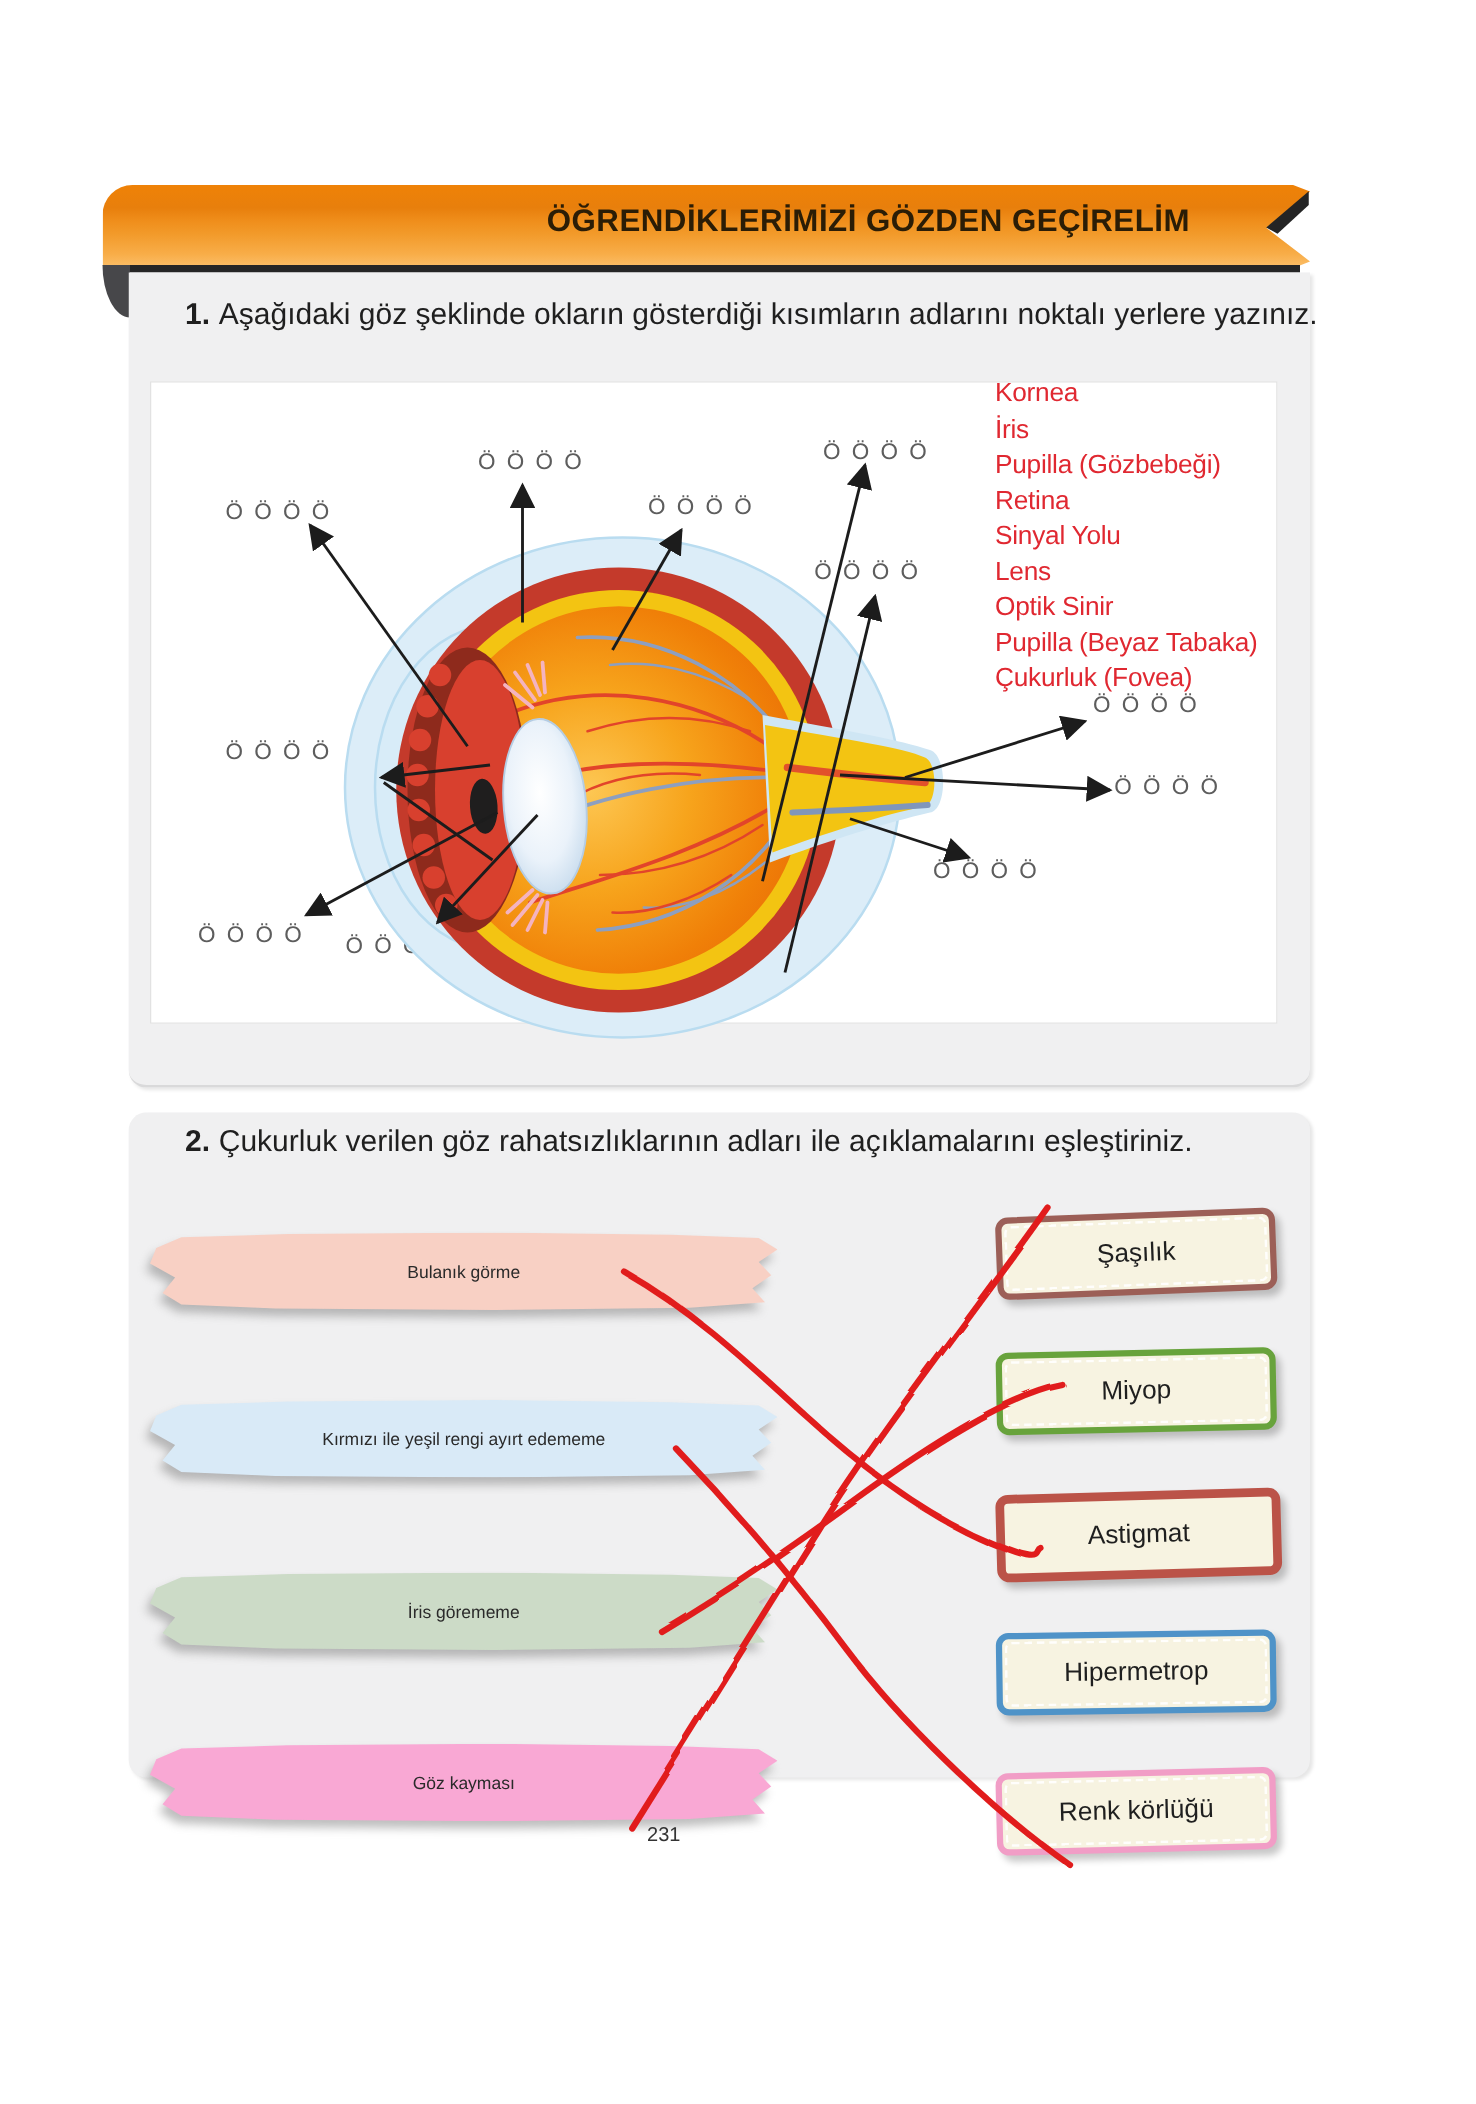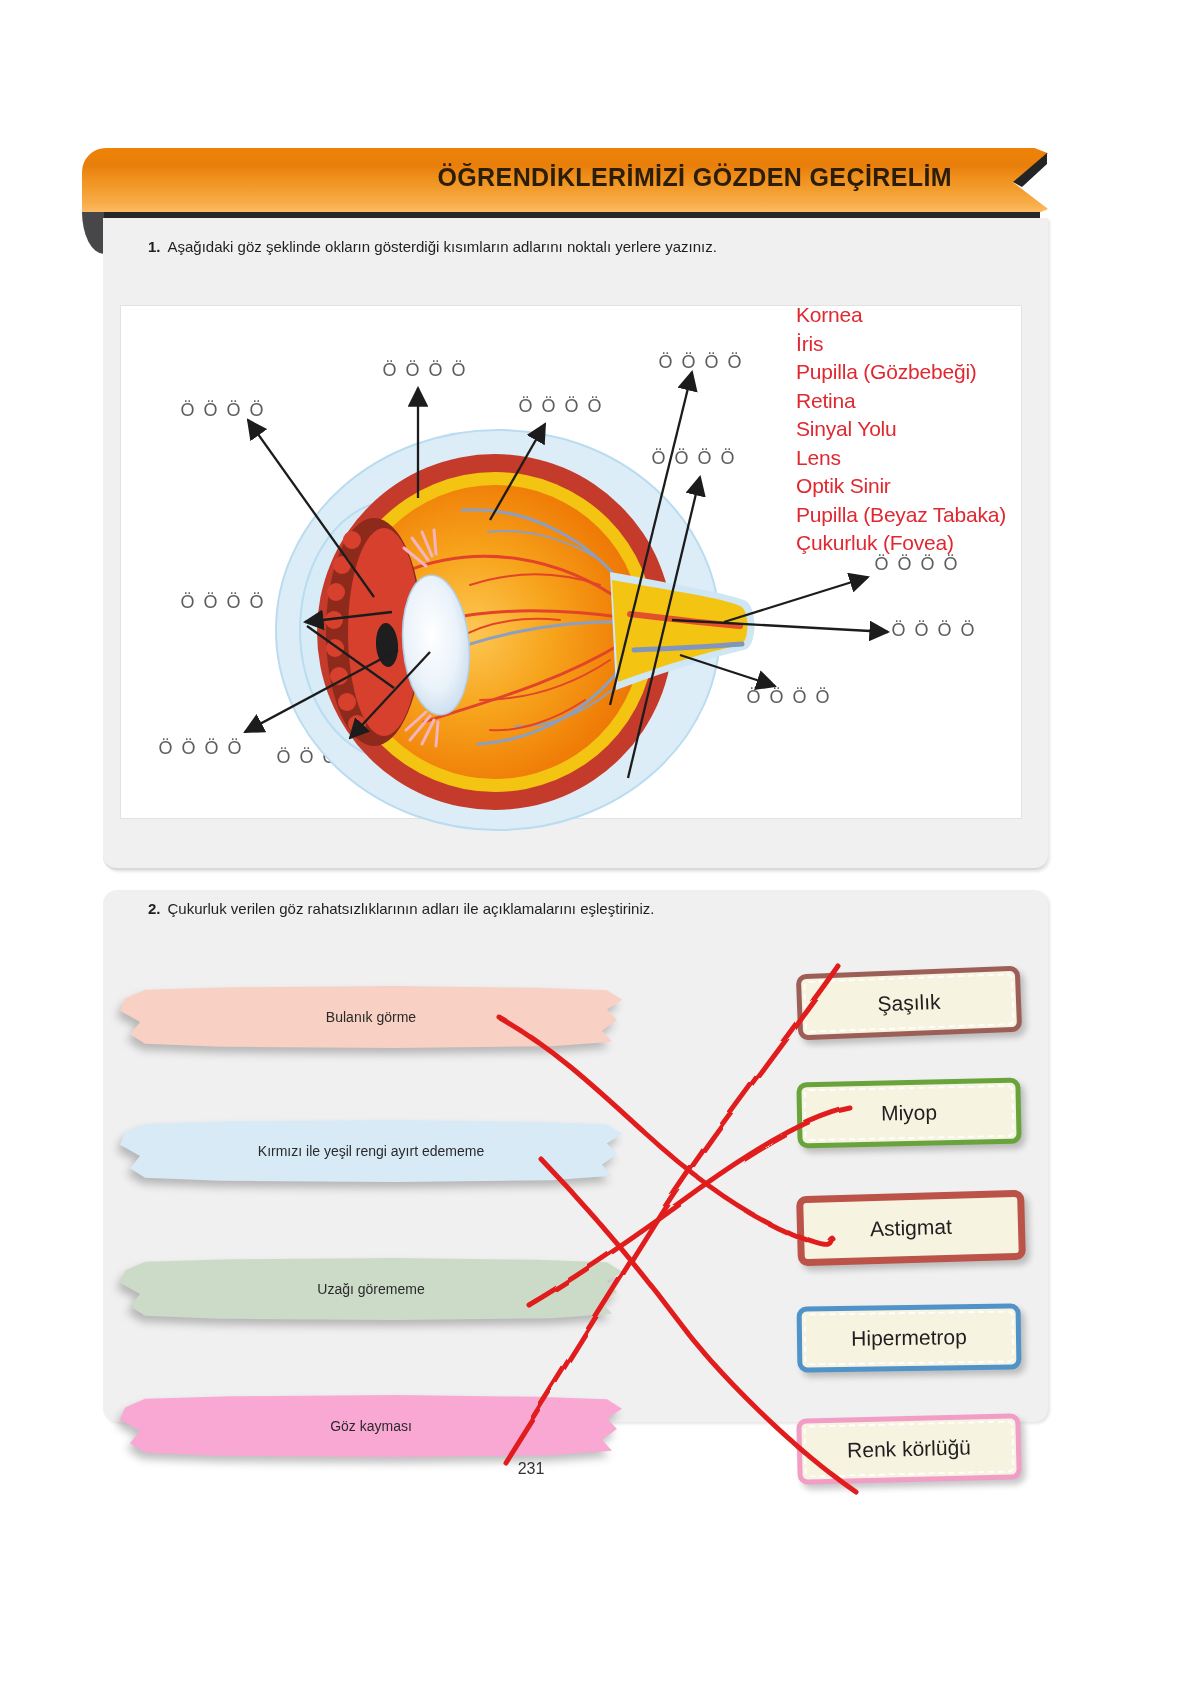--- a/index.html
+++ b/index.html
@@ -25,7 +25,7 @@
   .panel2{top:890px;height:532px;border-radius:14px;}
 
   
-  .qline{position:absolute;left:148px;font-size:15px;color:#1f1f1f;}
+  .qline{position:absolute;left:148px;font-size:24px;color:#1f1f1f;}
   .q1{top:238px;} .q2{top:900px;}
   .qnum{font-weight:bold;margin-right:7px;}
 

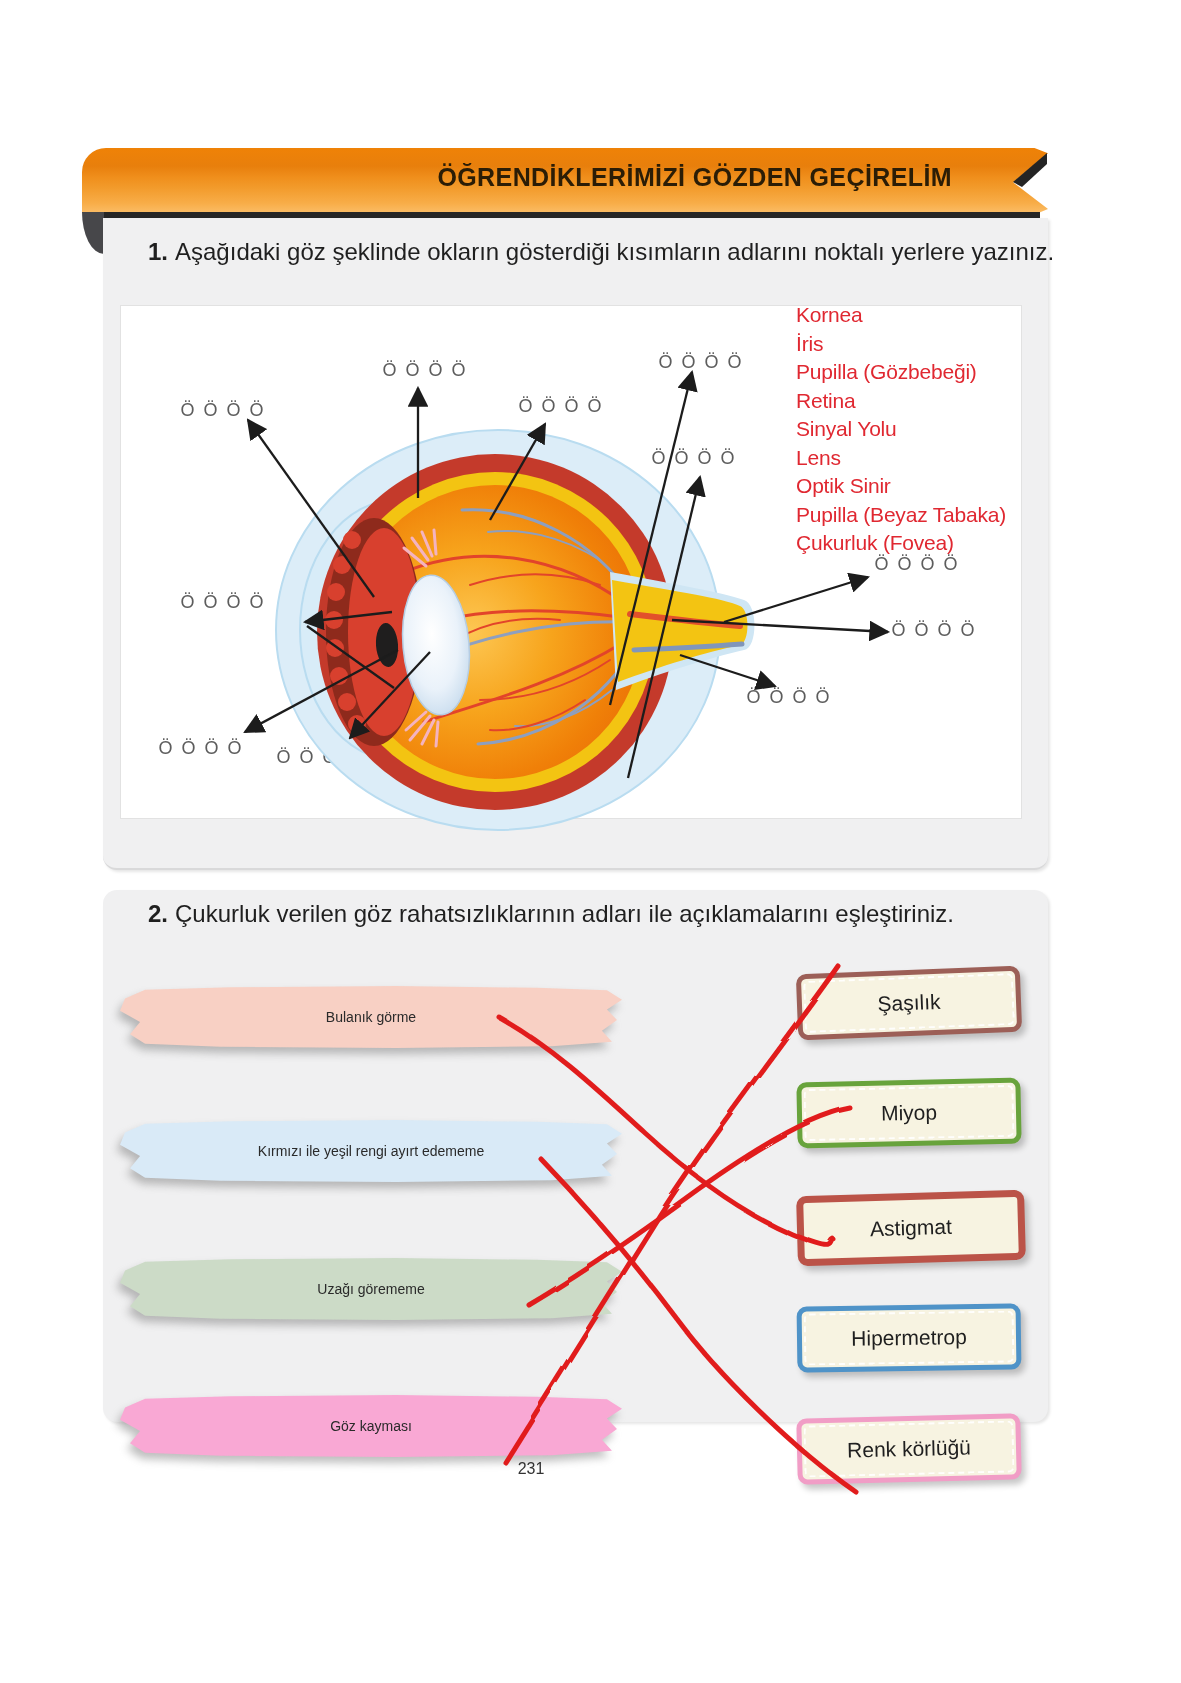--- a/index.html
+++ b/index.html
@@ -129,7 +129,7 @@
 </div>
 <div class="band-wrap band3">
   <div class="band" style="background-color: rgb(204, 219, 199);">
-    <span>Uzağı görememe</span>
+    <span>İris görememe</span>
   </div>
 </div>
 <div class="band-wrap band4">

